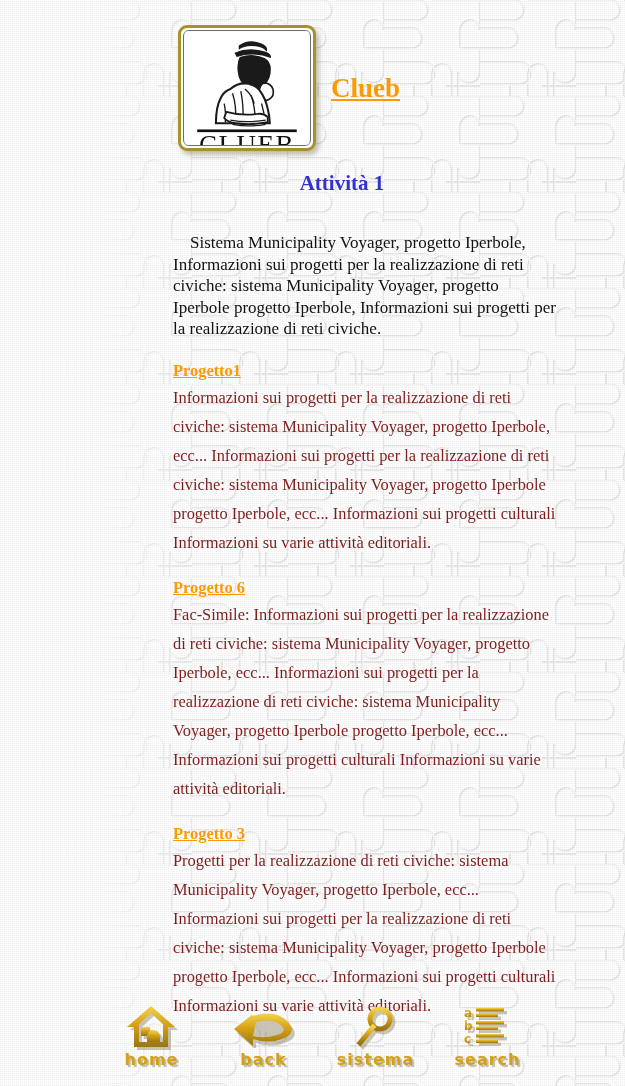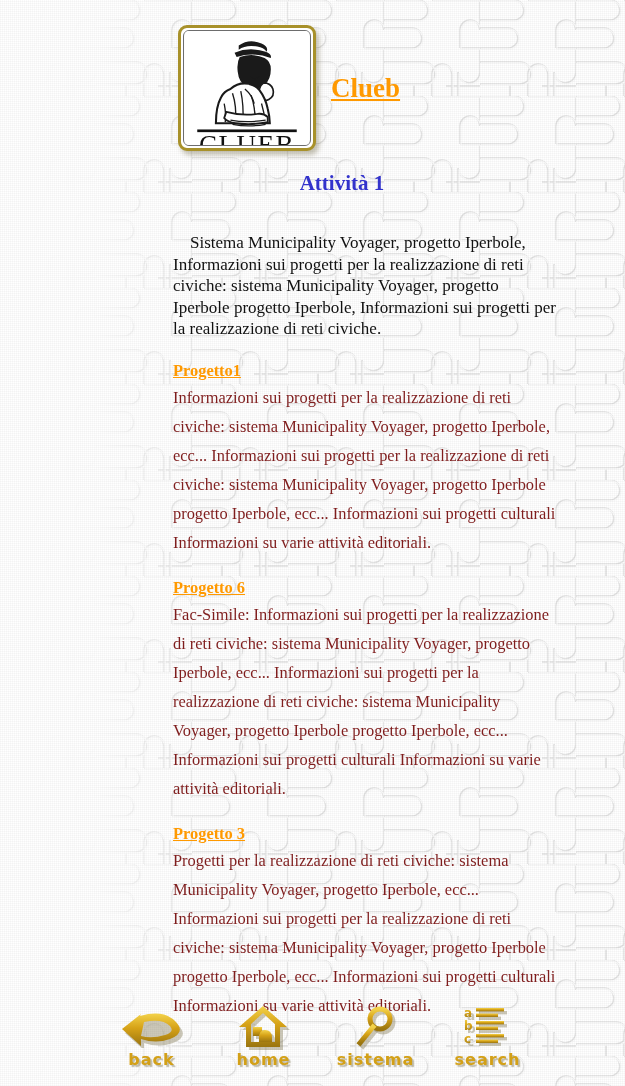--- a/index.html
+++ b/index.html
@@ -281,27 +281,6 @@
 
     <a class="nav-item" href="#">
       <span class="nav-icon">
-        <svg width="70" height="42" viewBox="0 0 70 42">
-          <defs>
-            <linearGradient id="goldA" x1="0" y1="0" x2="0" y2="1">
-              <stop offset="0" stop-color="#f3d24a"></stop>
-              <stop offset="0.45" stop-color="#d6a217"></stop>
-              <stop offset="1" stop-color="#9a7510"></stop>
-            </linearGradient>
-          </defs>
-          <g transform="translate(3,2)">
-            <path d="M20 8 q24 -7 36 6 q10 11 -6 17 q-14 5 -29 0 l0 7 L2 21 L21 6 z
-                     M24 14 q18 -4 26 4 q5 6 -5 9 q-13 4 -24 1 z" fill="rgba(120,110,70,0.38)" transform="translate(3,4)"></path>
-            <path d="M20 8 q24 -7 36 6 q10 11 -6 17 q-14 5 -29 0 l0 7 L2 21 L21 6 z
-                     M24 14 q18 -4 26 4 q5 6 -5 9 q-13 4 -24 1 z" fill="url(#goldA)" fill-rule="evenodd"></path>
-          </g>
-        </svg>
-      </span>
-      <span class="nav-label">back</span>
-    </a>
-
-    <a class="nav-item" href="#">
-      <span class="nav-icon">
         <svg width="54" height="46" viewBox="0 0 54 46">
           <defs>
             <linearGradient id="goldB" x1="0" y1="0" x2="0" y2="1">
@@ -327,6 +306,27 @@
         </svg>
       </span>
       <span class="nav-label">home</span>
+    </a>
+
+    <a class="nav-item" href="#">
+      <span class="nav-icon">
+        <svg width="70" height="42" viewBox="0 0 70 42">
+          <defs>
+            <linearGradient id="goldA" x1="0" y1="0" x2="0" y2="1">
+              <stop offset="0" stop-color="#f3d24a"></stop>
+              <stop offset="0.45" stop-color="#d6a217"></stop>
+              <stop offset="1" stop-color="#9a7510"></stop>
+            </linearGradient>
+          </defs>
+          <g transform="translate(3,2)">
+            <path d="M20 8 q24 -7 36 6 q10 11 -6 17 q-14 5 -29 0 l0 7 L2 21 L21 6 z
+                     M24 14 q18 -4 26 4 q5 6 -5 9 q-13 4 -24 1 z" fill="rgba(120,110,70,0.38)" transform="translate(3,4)"></path>
+            <path d="M20 8 q24 -7 36 6 q10 11 -6 17 q-14 5 -29 0 l0 7 L2 21 L21 6 z
+                     M24 14 q18 -4 26 4 q5 6 -5 9 q-13 4 -24 1 z" fill="url(#goldA)" fill-rule="evenodd"></path>
+          </g>
+        </svg>
+      </span>
+      <span class="nav-label">back</span>
     </a>
 
     <a class="nav-item" href="#">

